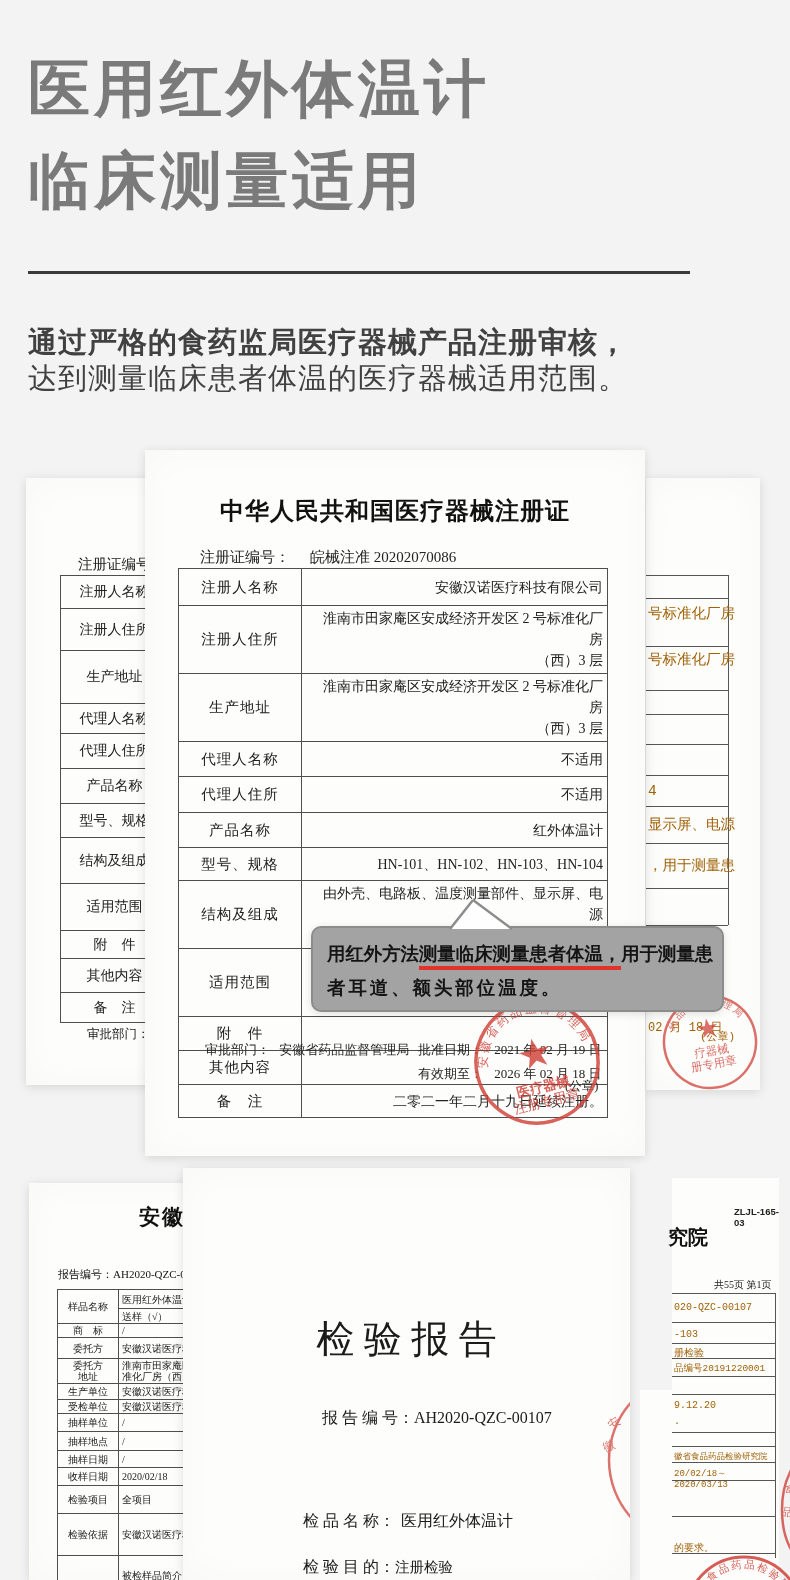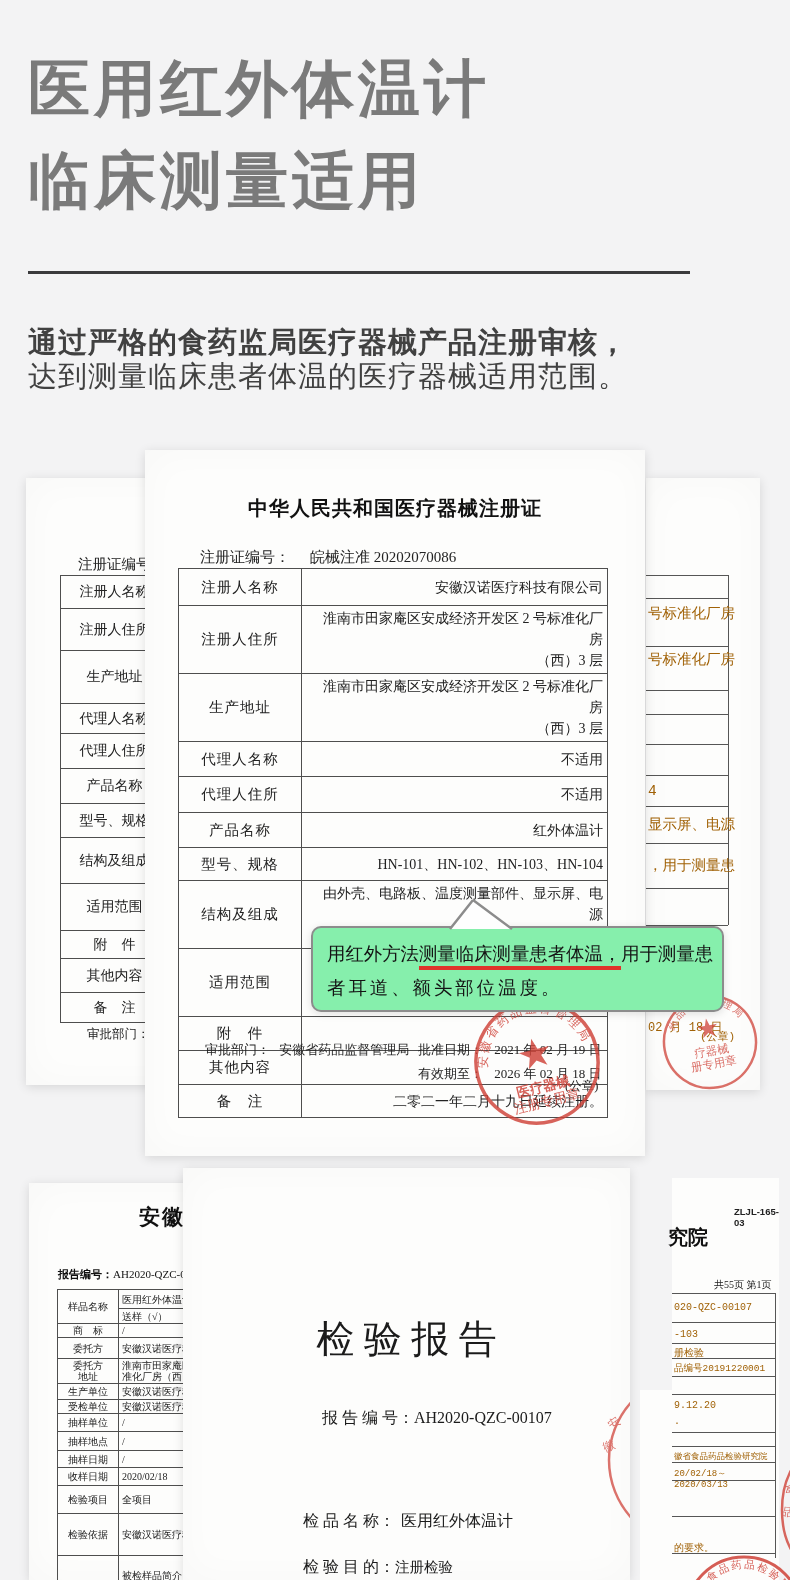--- a/index.html
+++ b/index.html
@@ -48,7 +48,7 @@
   <div class="abs big-title" style="top:150px;">临床测量适用</div>
   <div class="abs divider"></div>
   <div class="abs subtitle" style="top:328px;font-weight:bold;">通过严格的食药监局医疗器械产品注册审核，</div>
-  <div class="abs subtitle" style="top:364px;font-family:Liberation Mono, monospace;">达到测量临床患者体温的医疗器械适用范围。</div>
+  <div class="abs subtitle" style="top:364px;">达到测量临床患者体温的医疗器械适用范围。</div>
 
   <div class="paper" style="left:26px;top:478px;width:280px;height:607px;z-index:1;">
     <div class="abs serif doc-text" style="left:52px;top:77px;font-size:14.5px;">注册证编号：</div>

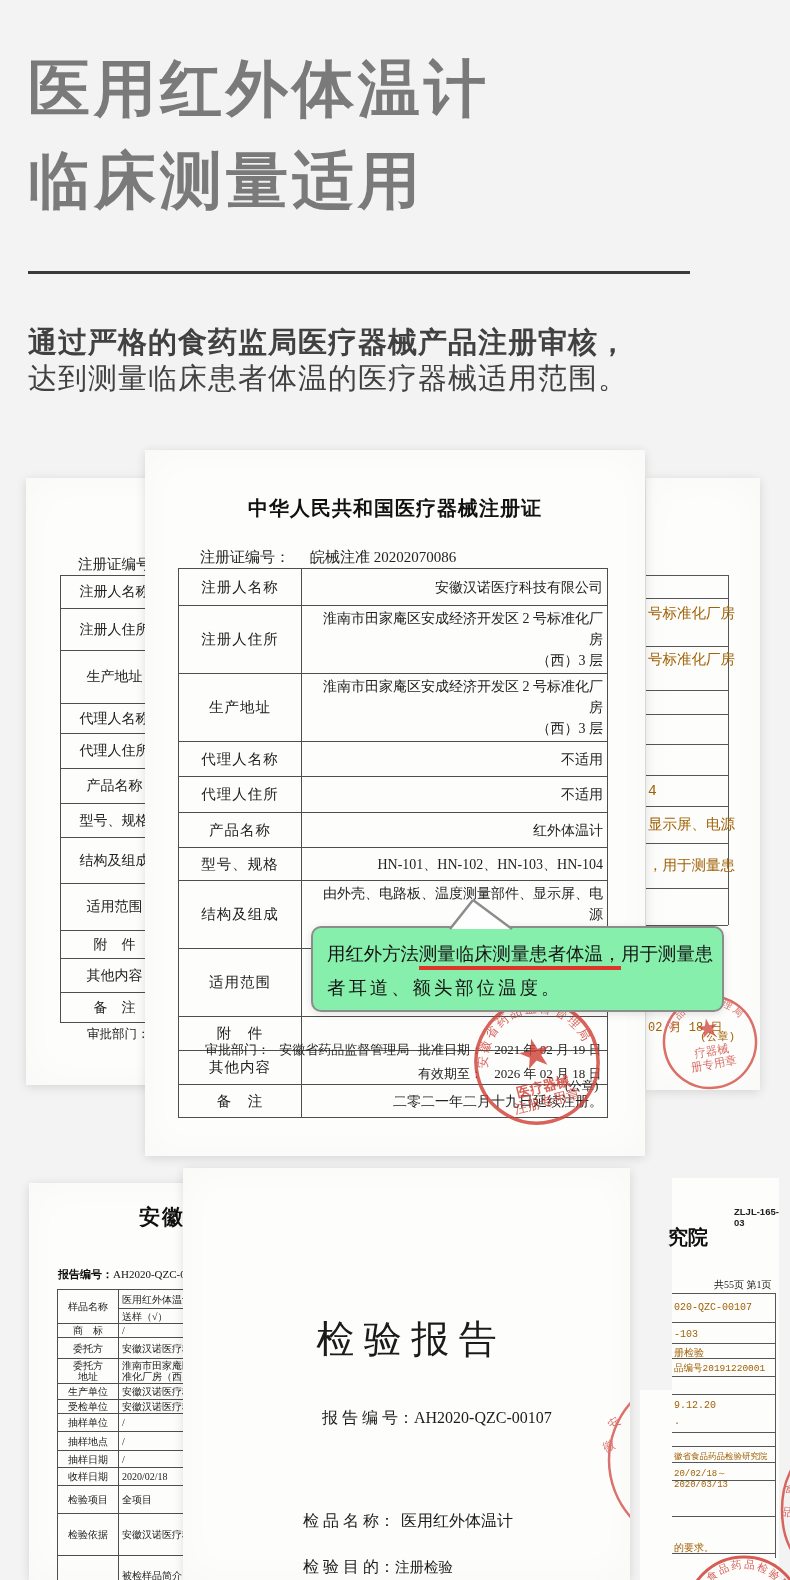--- a/index.html
+++ b/index.html
@@ -143,7 +143,7 @@
   </div>
 
   <div class="paper" style="left:145px;top:450px;width:500px;height:706px;z-index:2;">
-    <div class="abs serif" style="left:0;top:45px;width:500px;text-align:center;font-size:20px;font-weight:700;letter-spacing:1px;color:#111;">中华人民共和国医疗器械注册证</div>
+    <div class="abs serif" style="left:0;top:45px;width:500px;text-align:center;font-size:24px;font-weight:700;letter-spacing:1px;color:#111;">中华人民共和国医疗器械注册证</div>
     <div class="abs serif doc-text" style="left:55px;top:98px;font-size:15px;">注册证编号：</div>
     <div class="abs serif doc-text" style="left:165px;top:98px;font-size:15px;">皖械注准 20202070086</div>
     <table class="doc cert-main abs" style="left:33px;top:118px;">

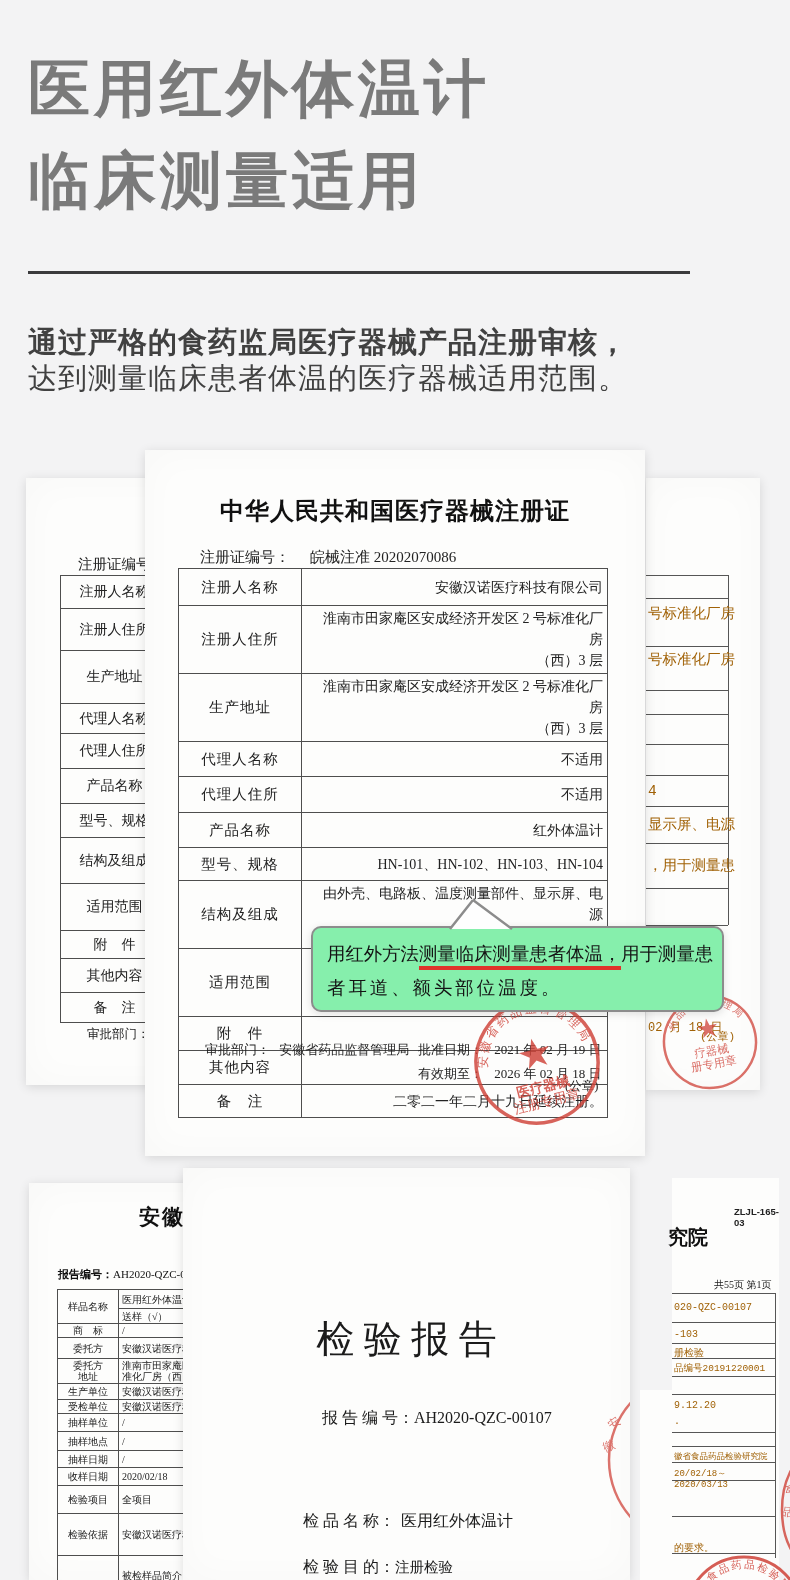--- a/index.html
+++ b/index.html
@@ -24,9 +24,9 @@
   table.cert-left td.lbl{width:105px;text-align:center;font-size:14px;}
   .doc-text{color:#232323;}
   
-  #callout{left:311px;top:926px;width:413px;height:86px;background:#86efac;border:2px solid #8c8c8c;
+  #callout{left:311px;top:926px;width:413px;height:86px;background:#a3a3a3;border:2px solid #8c8c8c;
            border-radius:10px;z-index:40;box-shadow:0 2px 8px rgba(0,0,0,.12);overflow:hidden;
-           padding:9px 10px 9px 14px;box-sizing:border-box;font-size:18.4px;line-height:34px;color:#141414;}
+           padding:9px 10px 9px 14px;box-sizing:border-box;font-size:18.4px;line-height:34px;color:#141414;font-weight:bold;}
   #callout .l1{white-space:nowrap;}
   #callout .red-u{border-bottom:4px solid #e0332a;padding-bottom:2px;}
   #callout .l2{letter-spacing:3px;}

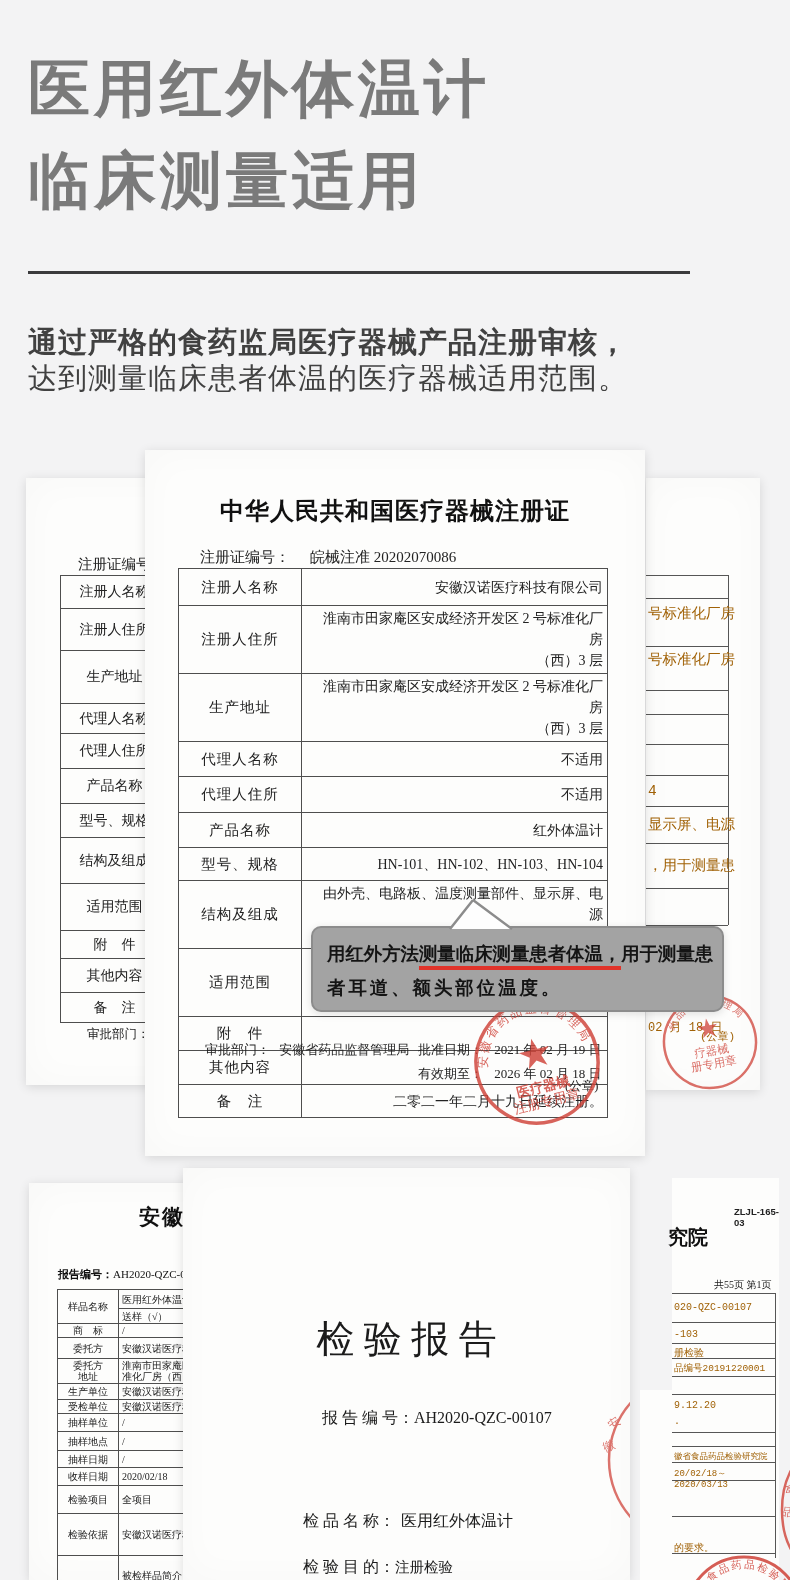--- a/index.html
+++ b/index.html
@@ -245,7 +245,7 @@
   <div class="paper" style="left:29px;top:1183px;width:290px;height:397px;z-index:1;overflow:hidden;">
     <div class="abs serif" style="left:110px;top:20px;font-size:21px;font-weight:700;letter-spacing:2px;color:#111;">安徽</div>
     <div class="abs serif" style="left:29px;top:84px;font-size:11px;color:#111;">
-      <span style="font-weight:700;">报告编号：</span><span>AH2020-QZC-00107</span>
+      <span style="font-weight:400;">报告编号：</span><span>AH2020-QZC-00107</span>
     </div>
     <table class="doc rep-left abs" style="left:28px;top:106px;">
       <tbody>

